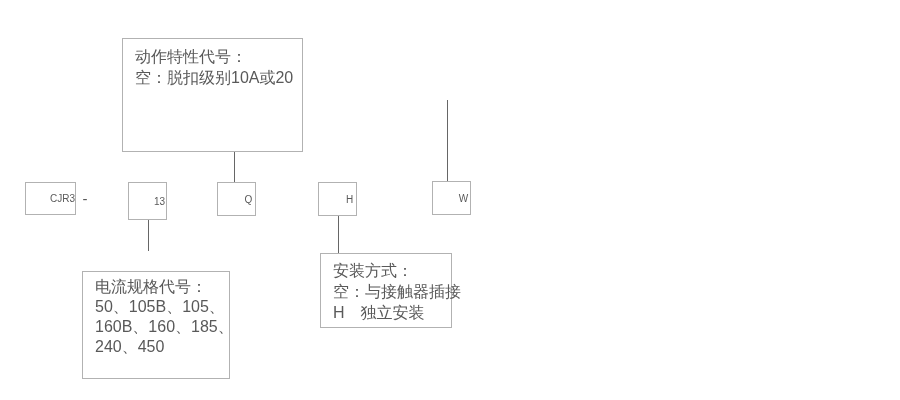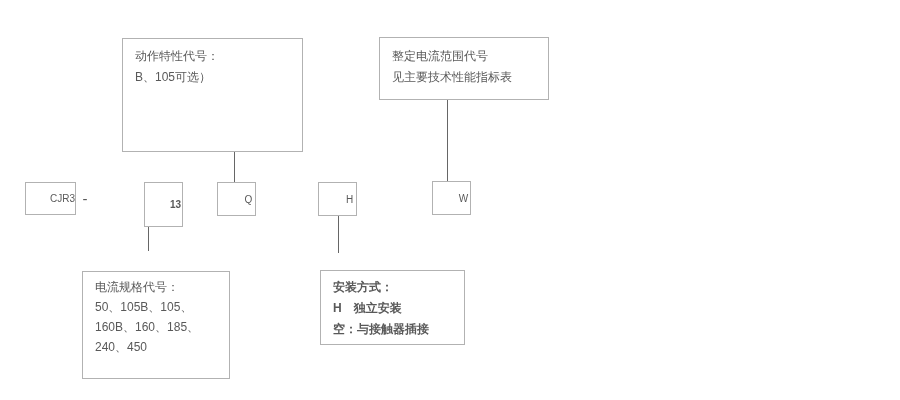--- a/index.html
+++ b/index.html
@@ -26,7 +26,7 @@
     border: 1px solid var(--border);
     background: var(--bg);
     color: var(--text);
-    font-size: 12px;
+    font-size: 16px;
     line-height: 21px;
     padding: 7px 8px 0 12px;
   }

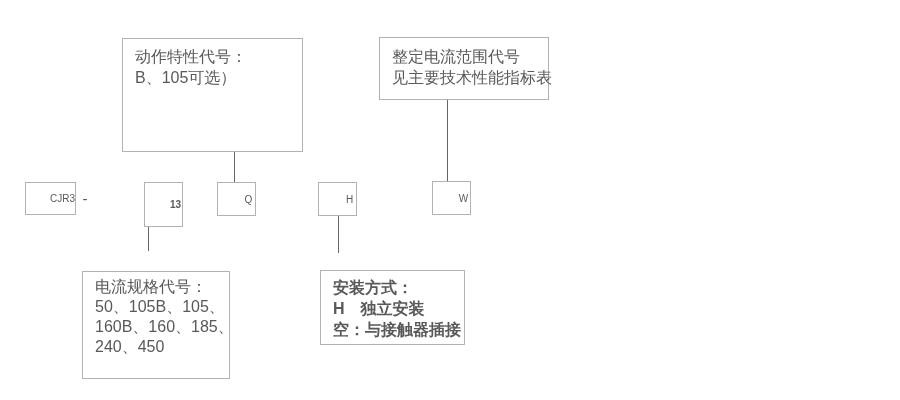--- a/index.html
+++ b/index.html
@@ -67,10 +67,6 @@
     <div class="callout-line">B、105可选）</div>
   </div>
 
-  <div class="callout" style="left:379px; top:37px; width:170px; height:63px; padding-top:8px;">
-    <div class="callout-line">整定电流范围代号</div>
-    <div class="callout-line">见主要技术性能指标表</div>
-  </div>
 
   <div class="vline" style="left:234px; top:152px; height:31px;"></div>
   <div class="vline" style="left:447px; top:100px; height:82px;"></div>

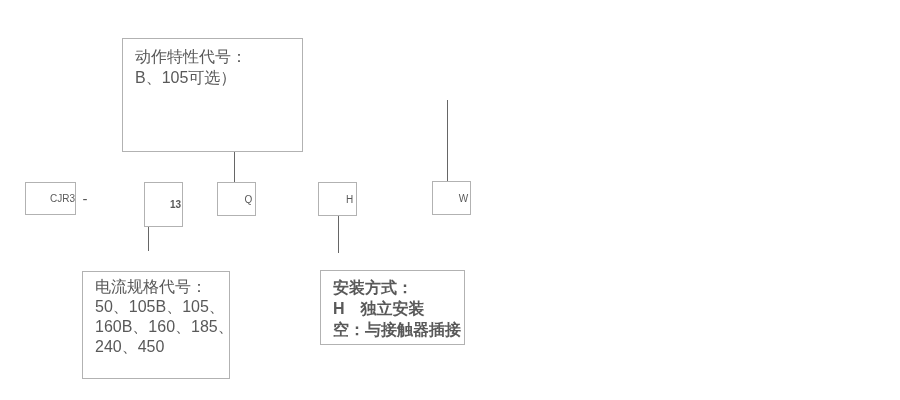--- a/index.html
+++ b/index.html
@@ -64,6 +64,7 @@
 
   <div class="callout" style="left:122px; top:38px; width:181px; height:114px;">
     <div class="callout-line">动作特性代号：</div>
+    <div class="callout-line">空：脱扣级别10A或20</div>
     <div class="callout-line">B、105可选）</div>
   </div>
 

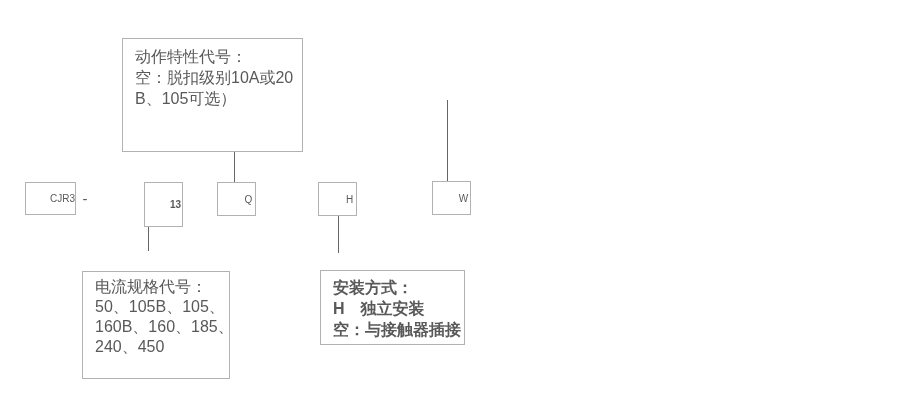--- a/index.html
+++ b/index.html
@@ -65,7 +65,6 @@
   <div class="callout" style="left:122px; top:38px; width:181px; height:114px;">
     <div class="callout-line">动作特性代号：</div>
     <div class="callout-line">空：脱扣级别10A或20</div>
-    <div class="callout-line">B、105可选）</div>
   </div>
 
 

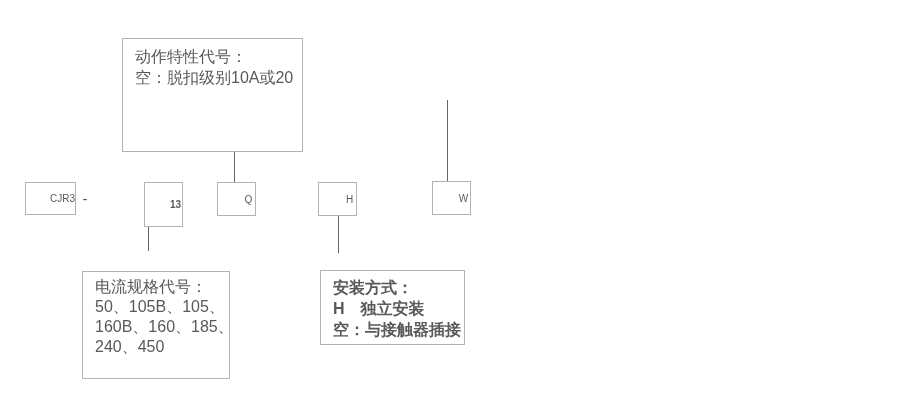--- a/index.html
+++ b/index.html
@@ -75,7 +75,7 @@
 
   <div class="codebox" style="left:25px; top:182px; width:51px; height:33px;">CJR3</div>
   <div class="separator" style="left:78px; top:182px; width:14px; height:33px;">-</div>
-  <div class="codebox" style="left:144px; top:182px; width:39px; height:45px;font-weight:bold;">13</div>
+  <div class="codebox" style="left:128px; top:182px; width:39px; height:38px;">13</div>
   <div class="codebox" style="left:217px; top:182px; width:39px; height:34px;">Q</div>
   <div class="codebox" style="left:318px; top:182px; width:39px; height:34px;">H</div>
   <div class="codebox" style="left:432px; top:181px; width:39px; height:34px;">W</div>

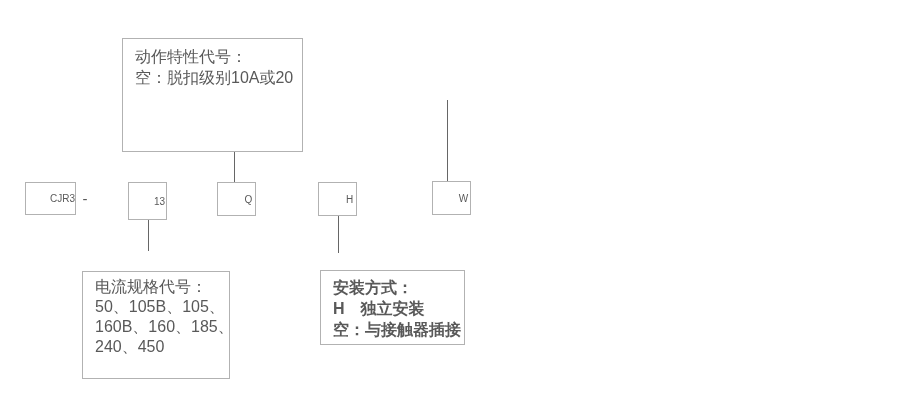--- a/index.html
+++ b/index.html
@@ -87,7 +87,7 @@
     <div class="callout-line">240、450</div>
   </div>
 
-  <div class="callout" style="left:320px; top:270px; width:145px; height:75px; padding-top:6px;font-weight:bold;">
+  <div class="callout" style="left:320px; top:253px; width:132px; height:75px; padding-top:6px;">
     <div class="callout-line">安装方式：</div>
     <div class="callout-line">H　独立安装</div>
     <div class="callout-line">空：与接触器插接</div>

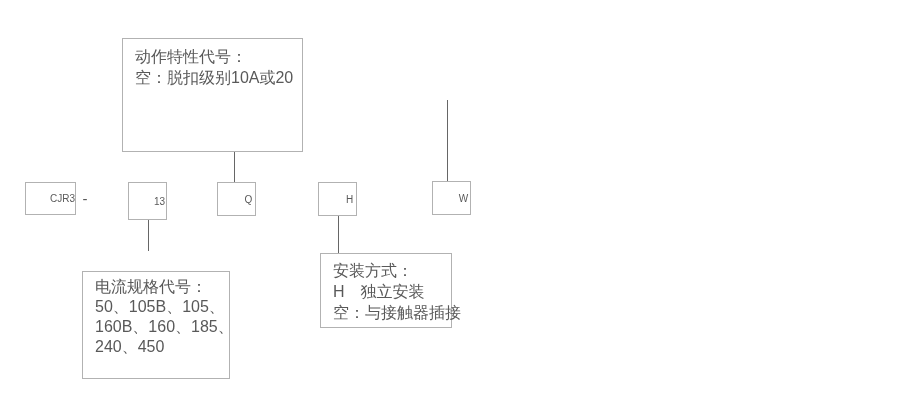--- a/index.html
+++ b/index.html
@@ -89,8 +89,8 @@
 
   <div class="callout" style="left:320px; top:253px; width:132px; height:75px; padding-top:6px;">
     <div class="callout-line">安装方式：</div>
+    <div class="callout-line">空：与接触器插接</div>
     <div class="callout-line">H　独立安装</div>
-    <div class="callout-line">空：与接触器插接</div>
   </div>
 
 </div>

